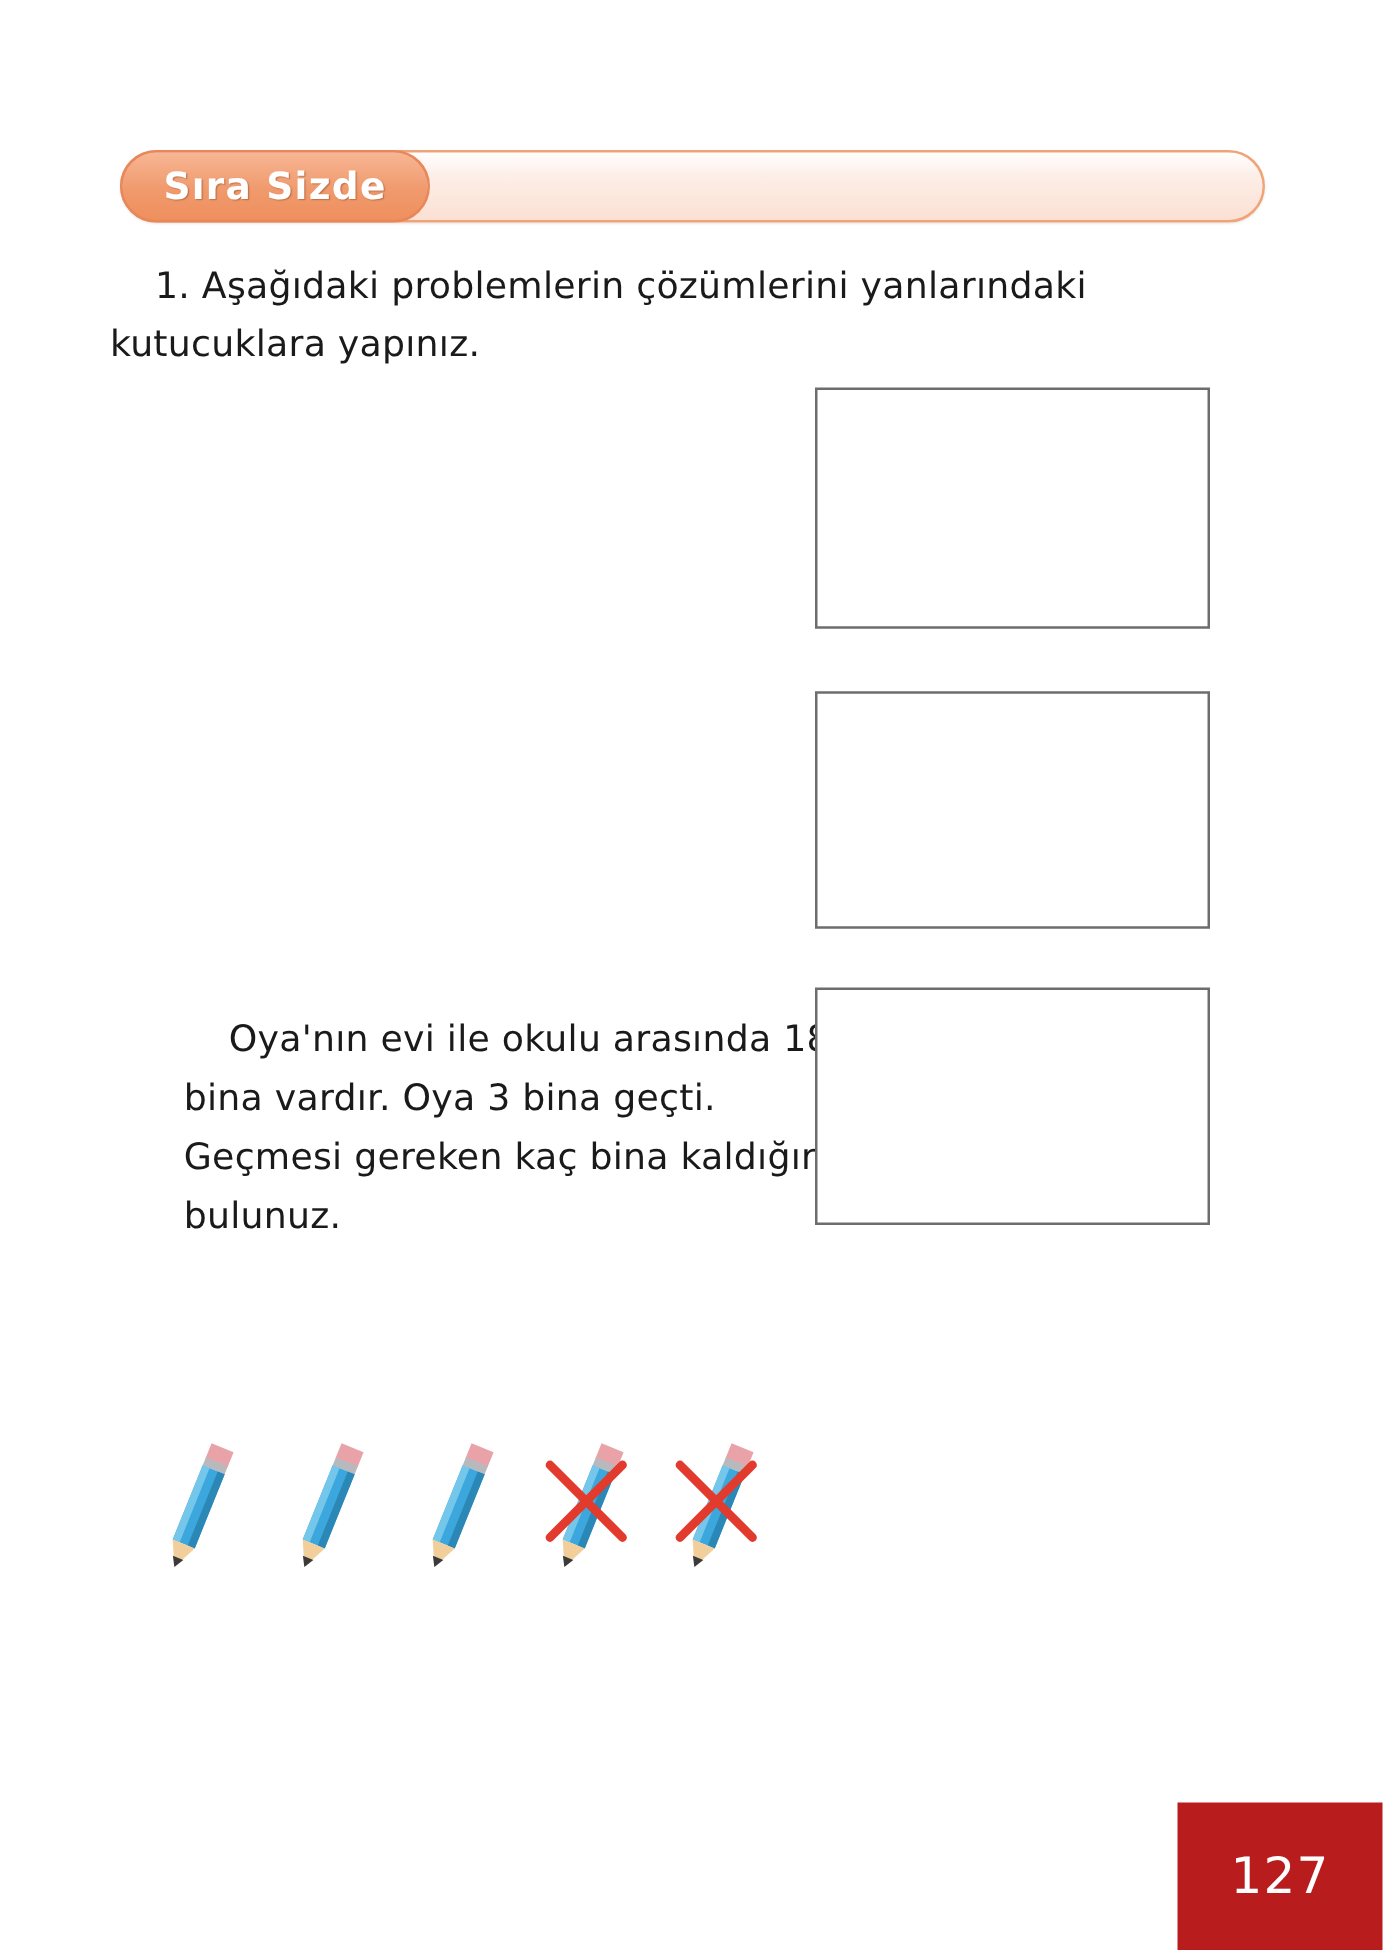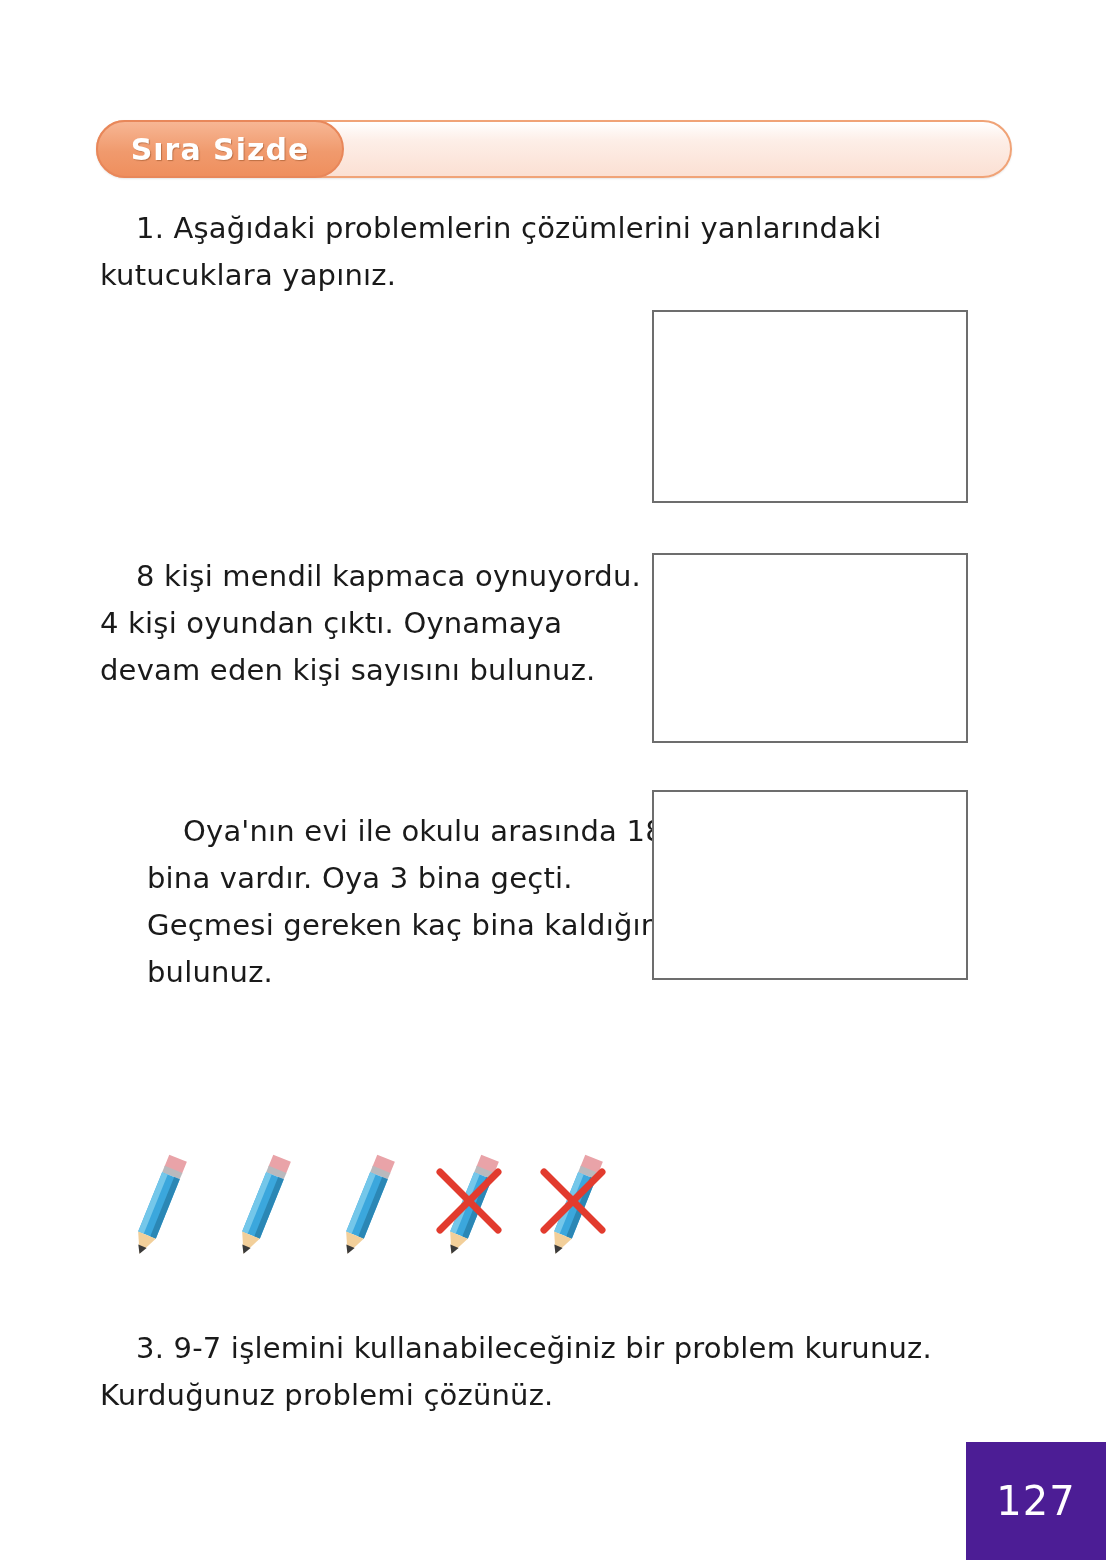--- a/index.html
+++ b/index.html
@@ -64,7 +64,7 @@
     letter-spacing: 0.2px;
   }
 
-  .q1 { left: 100px; top: 205px; width: 900px; text-indent: 36px; }
+  .q1 { left: 88px; top: 205px; width: 900px; text-indent: 36px; }
 
   .p-a { left: 100px; top: 325px; width: 530px; text-indent: 36px; }
   .p-b { left: 100px; top: 553px; width: 545px; text-indent: 36px; }

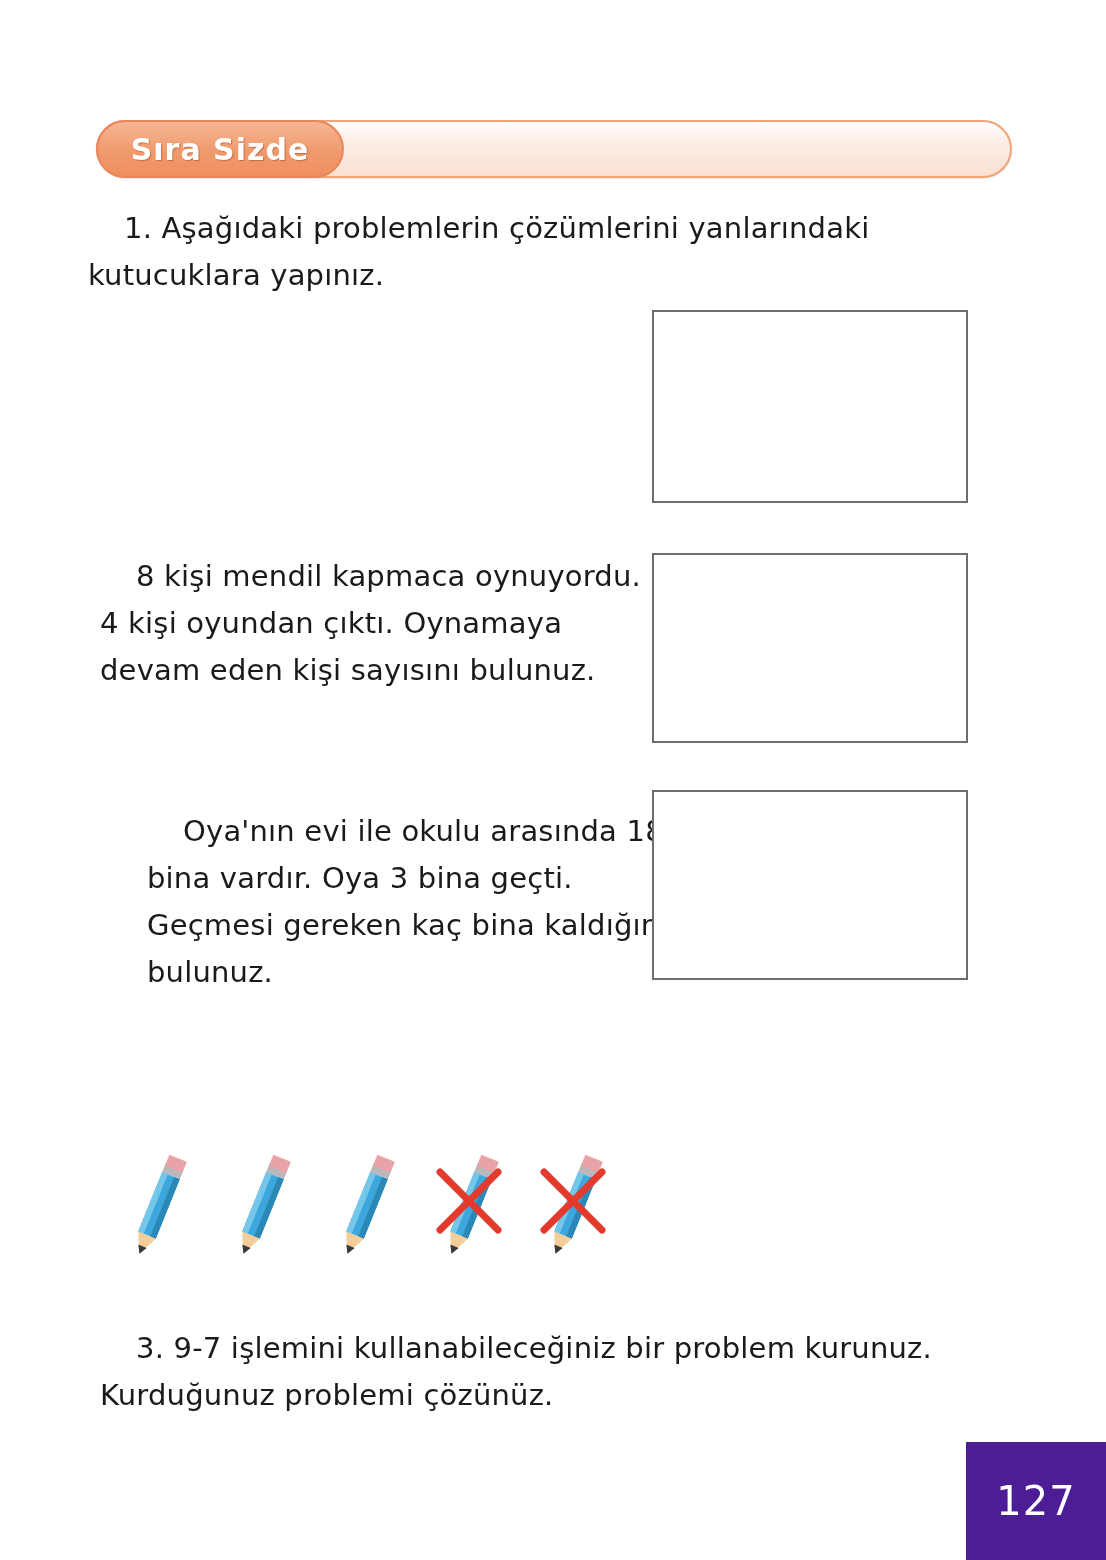--- a/index.html
+++ b/index.html
@@ -136,7 +136,6 @@
 
   <div class="answer-box box-1"></div>
 
-  <div class="body-text p-b">8 kişi mendil kapmaca oynuyordu. 4 kişi oyundan çıktı. Oynamaya devam eden kişi sayısını bulunuz.</div>
   <div class="answer-box box-2"></div>
 
   <div class="body-text p-c">Oya'nın evi ile okulu arasında 18 bina vardır. Oya 3 bina geçti. Geçmesi gereken kaç bina kaldığını bulunuz.</div>

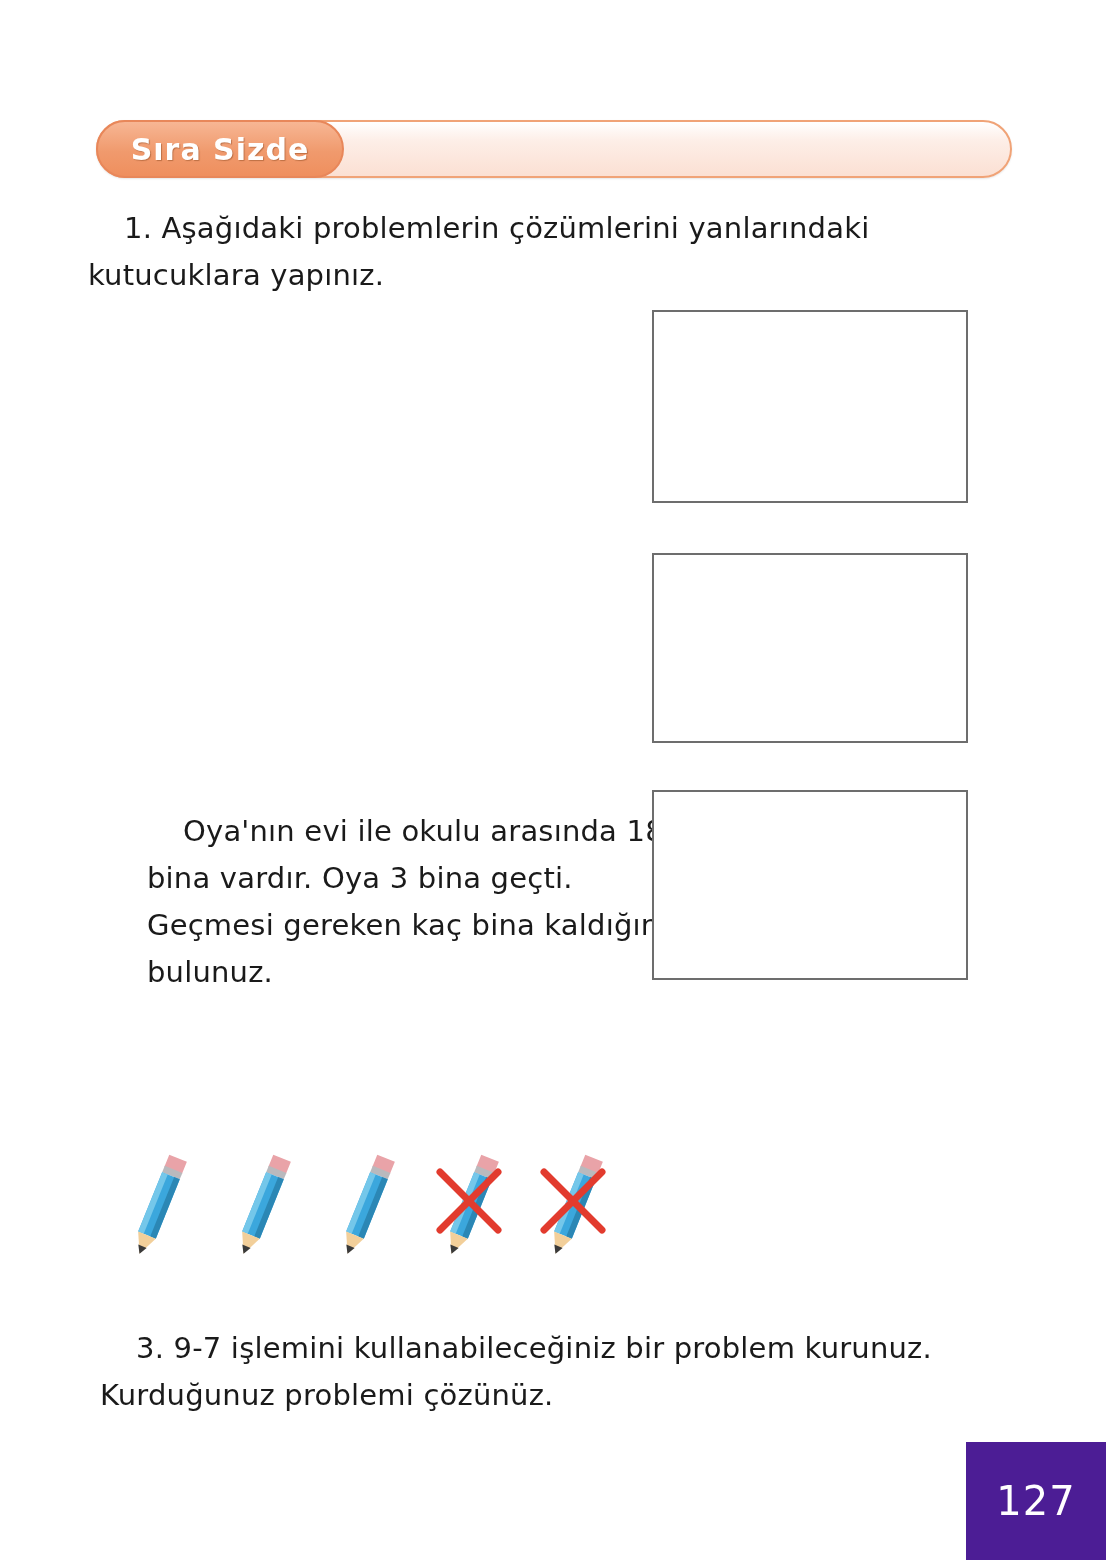--- a/index.html
+++ b/index.html
@@ -228,7 +228,6 @@
 
   </div>
 
-  <div class="body-text q3">3. 9-7 işlemini kullanabileceğiniz bir problem kurunuz. Kurduğunuz problemi çözünüz.</div>
 
   <div class="page-number">127</div>
 

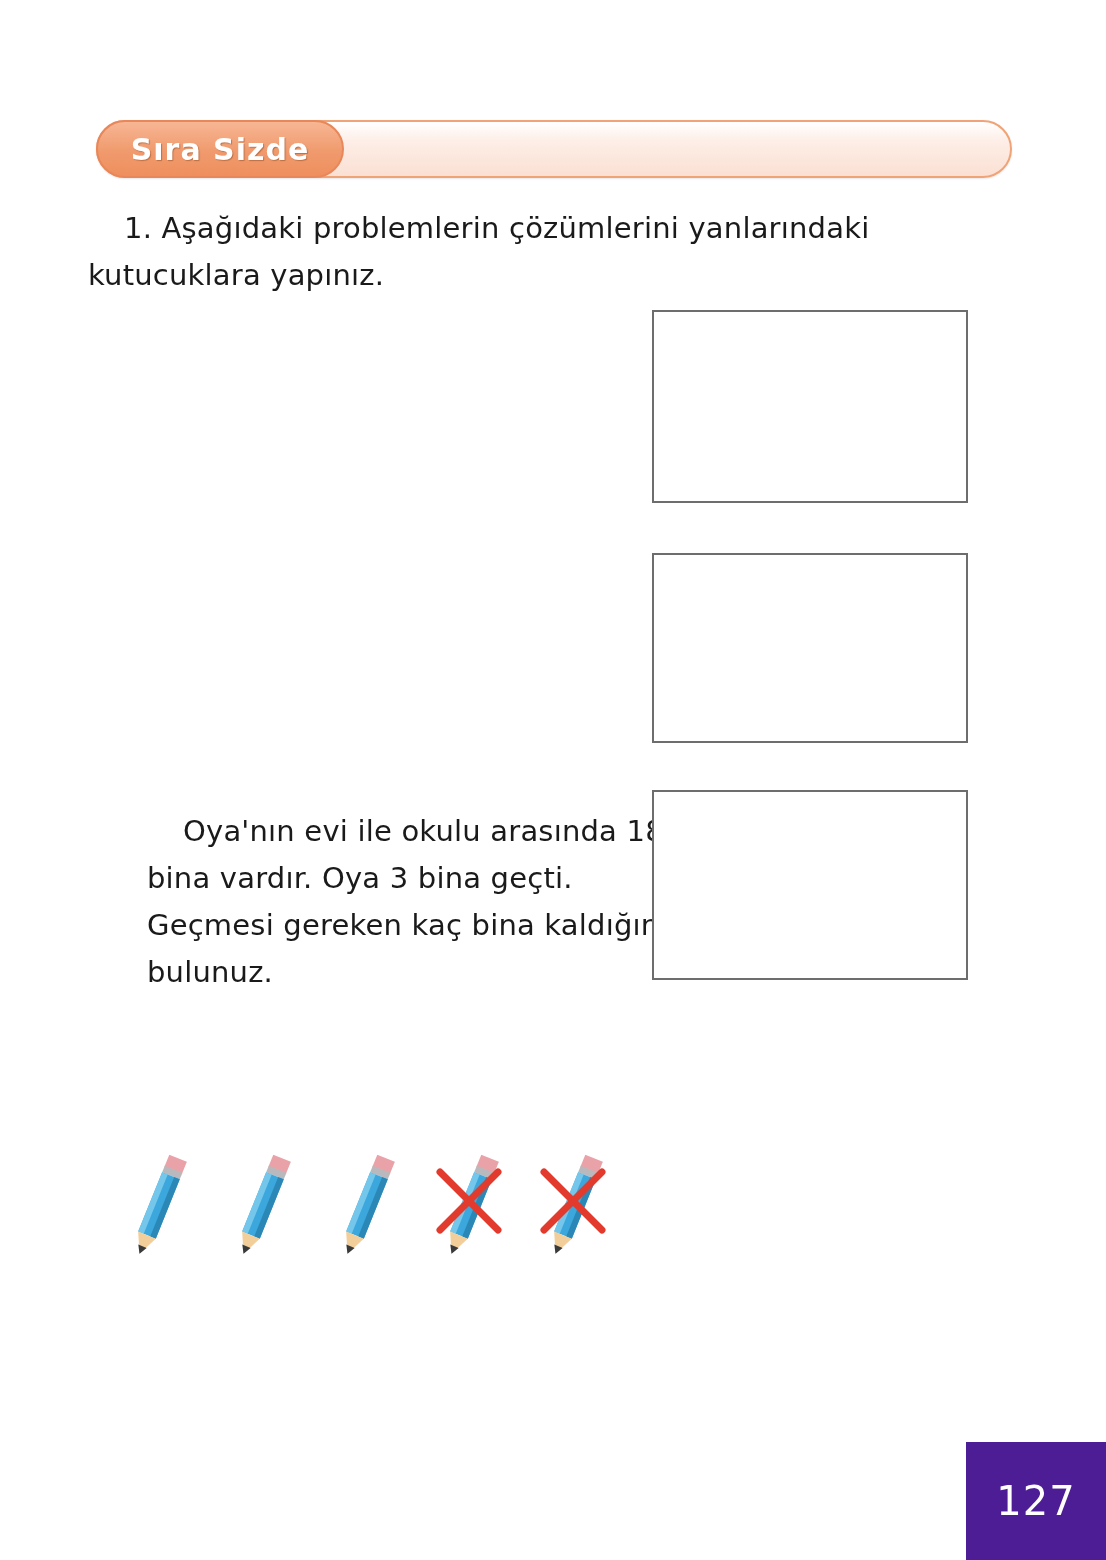--- a/index.html
+++ b/index.html
@@ -110,9 +110,9 @@
     position: absolute;
     right: 0px;
     bottom: 0px;
-    width: 140px;
+    width: 164px;
     height: 118px;
-    background: #4c1d95;
+    background: #b91c1c;
     display: flex;
     align-items: center;
     justify-content: center;

